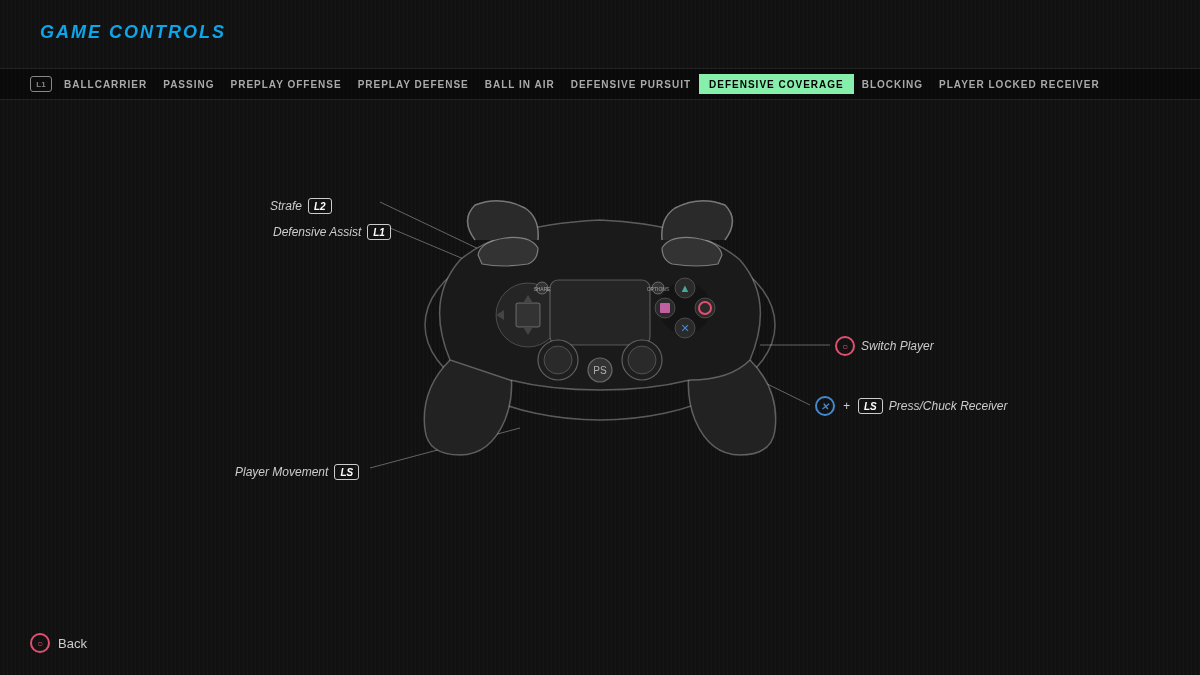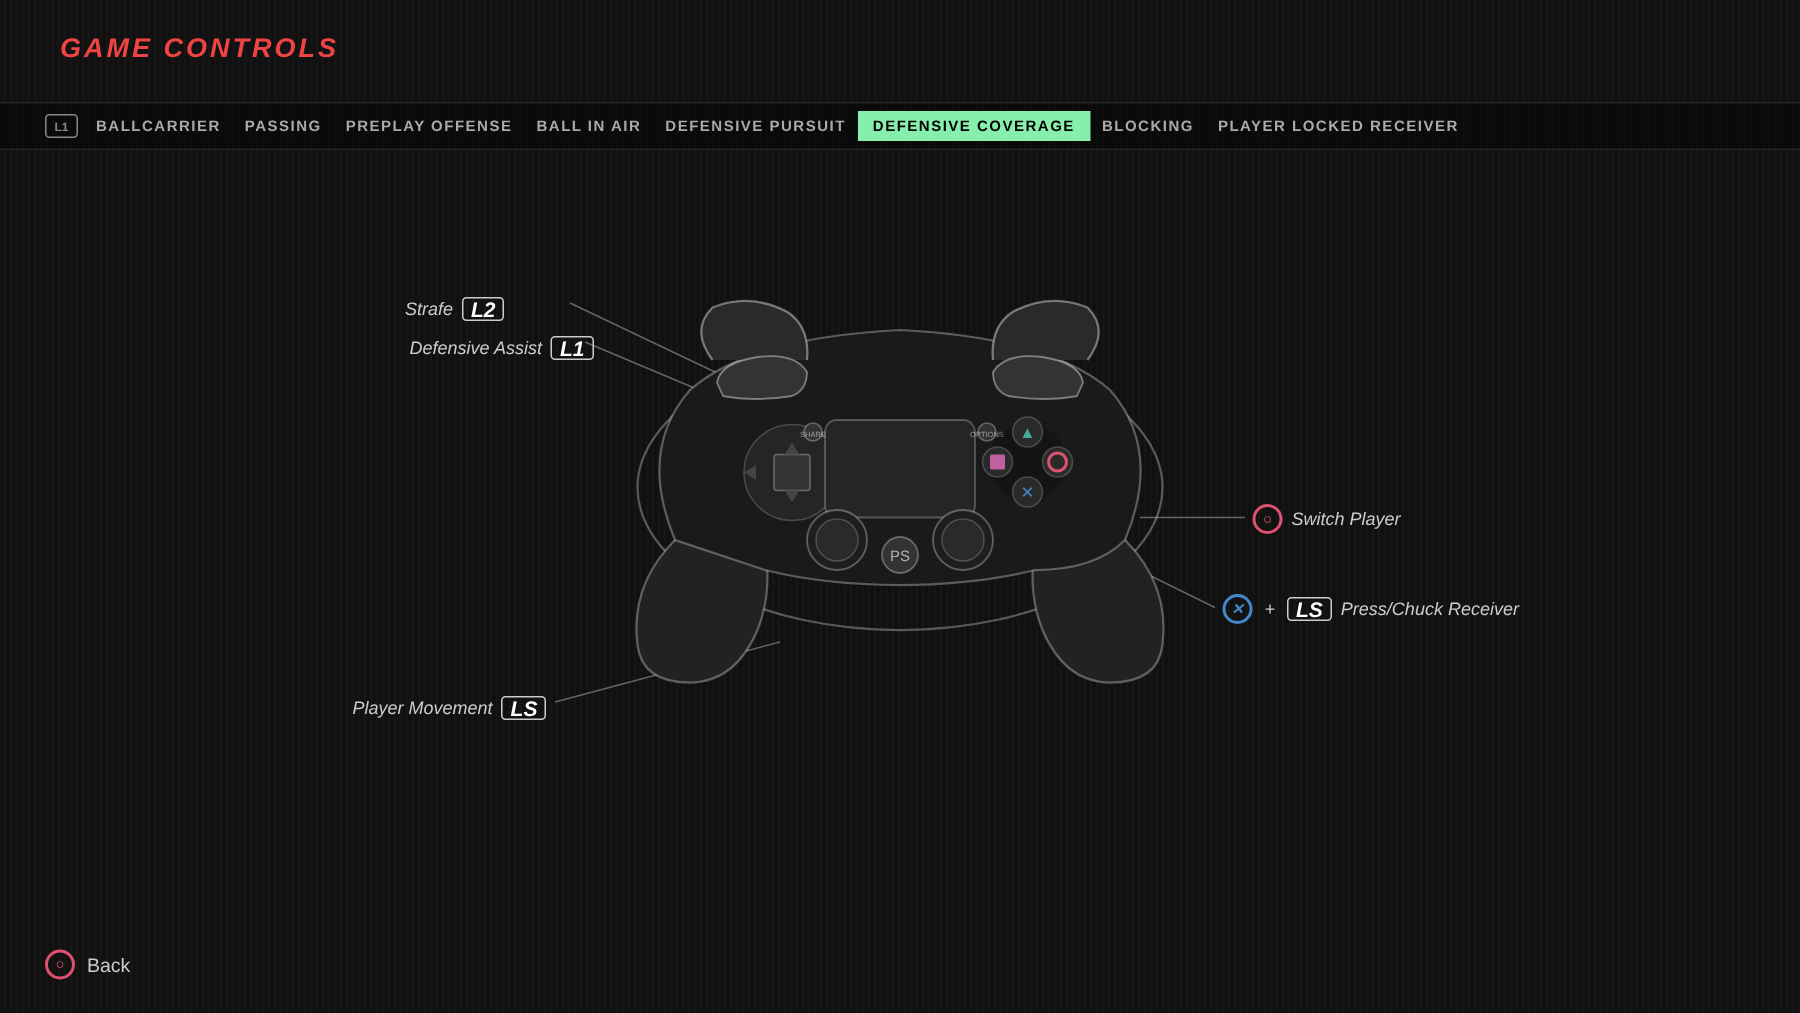--- a/index.html
+++ b/index.html
@@ -35,7 +35,7 @@
       font-weight: 900;
       font-style: italic;
       letter-spacing: 2px;
-      color: #ef4444;
+      color: #0ea5e9;
     }
 
     

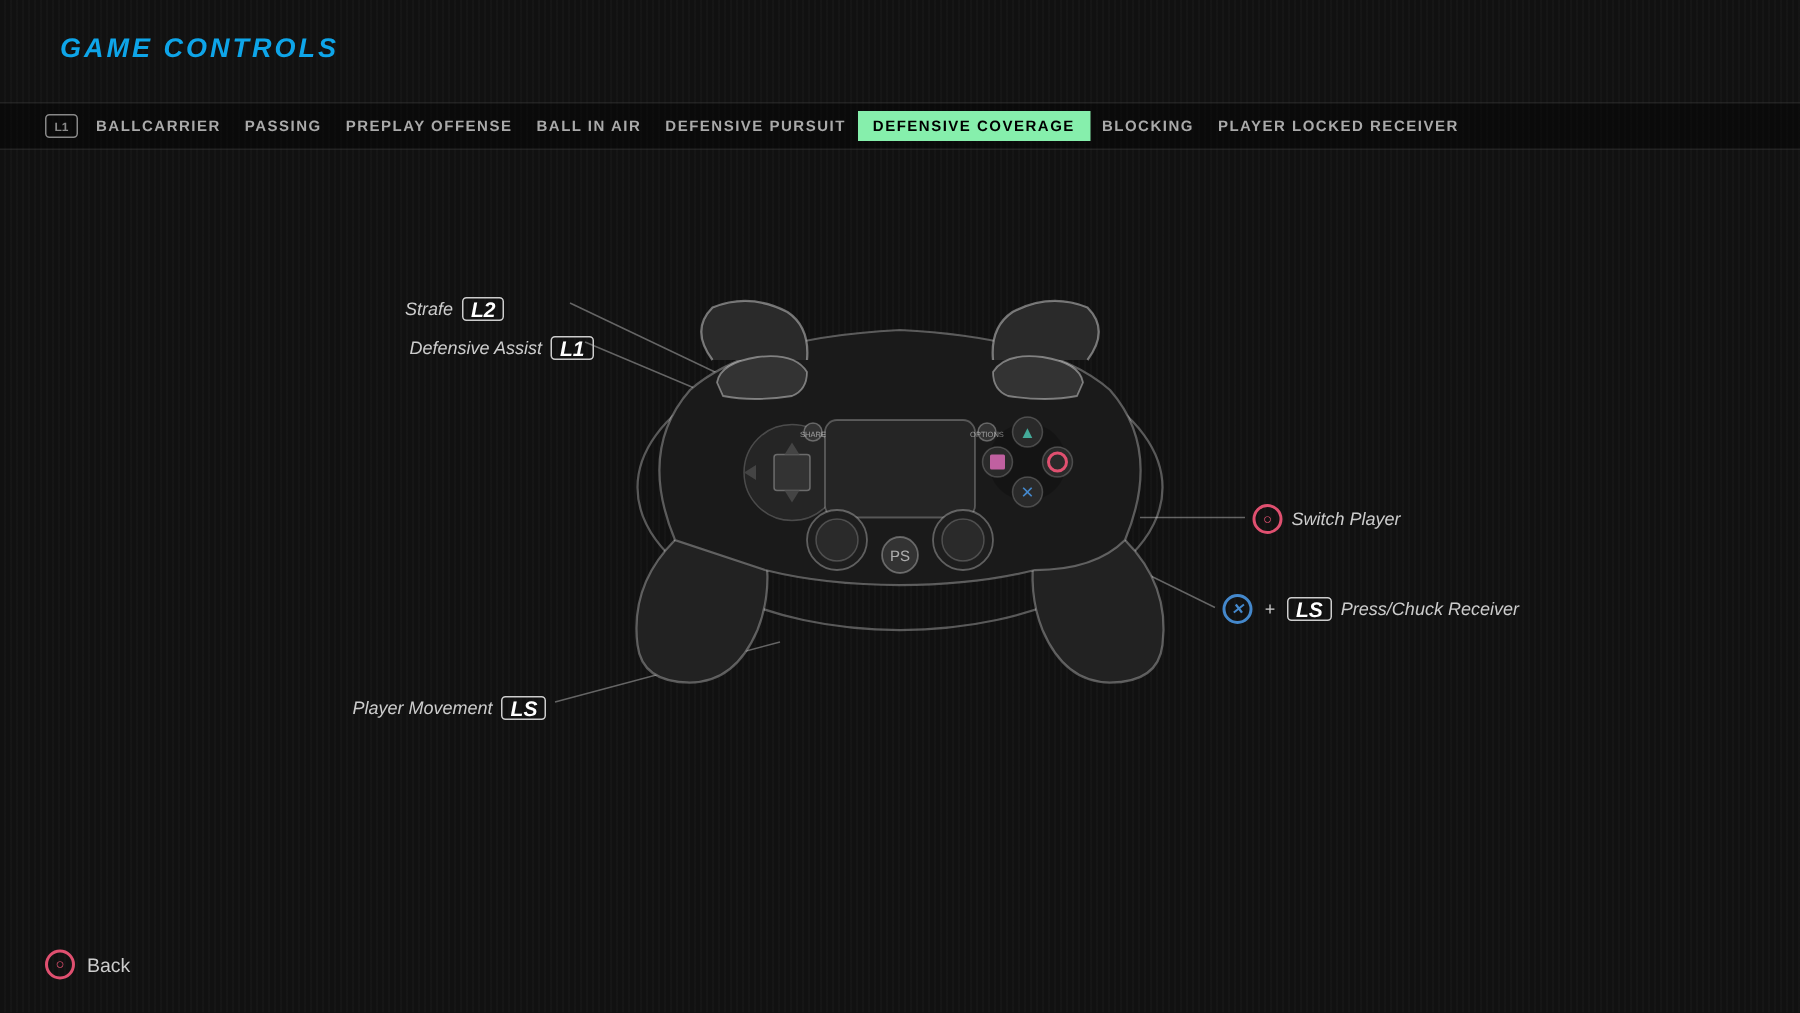--- a/index.html
+++ b/index.html
@@ -162,6 +162,7 @@
   <div class="nav-tab">BALLCARRIER</div>
   <div class="nav-tab">PASSING</div>
   <div class="nav-tab">PREPLAY OFFENSE</div>
+  <div class="nav-tab">PREPLAY DEFENSE</div>
   <div class="nav-tab">BALL IN AIR</div>
   <div class="nav-tab">DEFENSIVE PURSUIT</div>
   <div class="nav-tab active">DEFENSIVE COVERAGE</div>

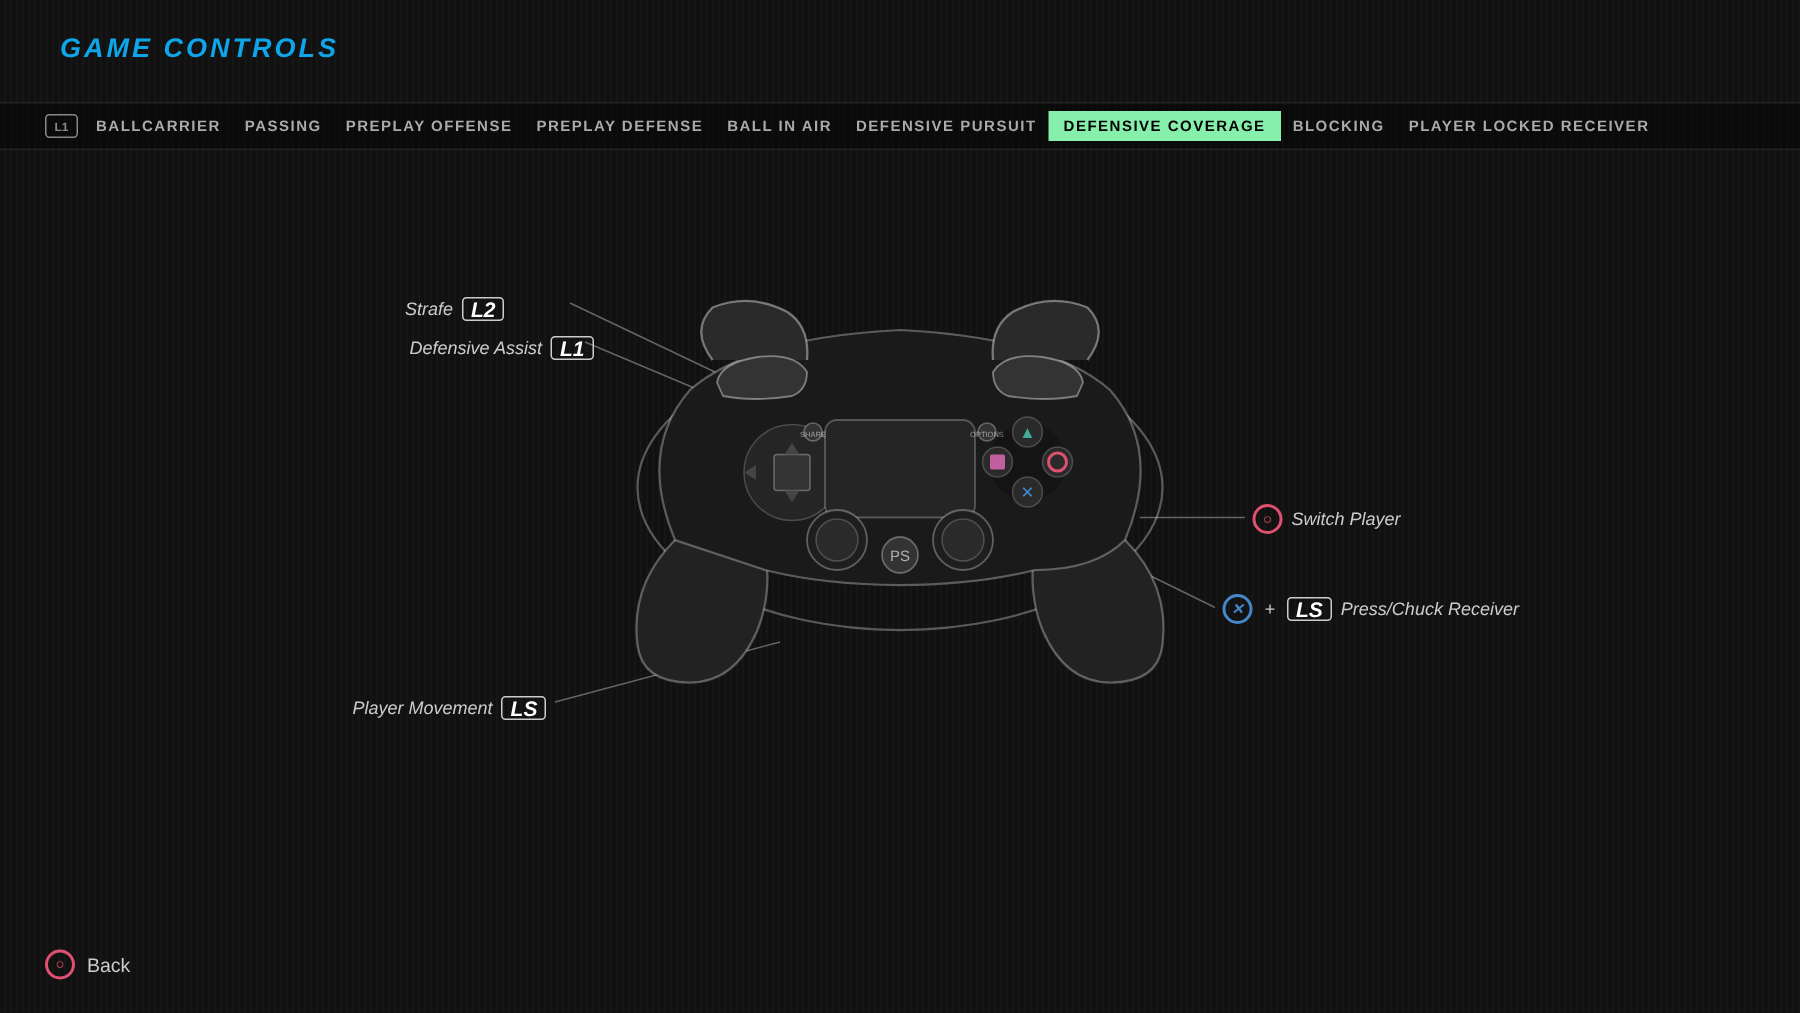--- a/index.html
+++ b/index.html
@@ -91,7 +91,7 @@
       justify-content: center;
       border: 1.5px solid #ccc;
       border-radius: 3px;
-      font-size: 14px;
+      font-size: 10px;
       font-weight: 700;
       color: #fff;
       padding: 1px 5px;

